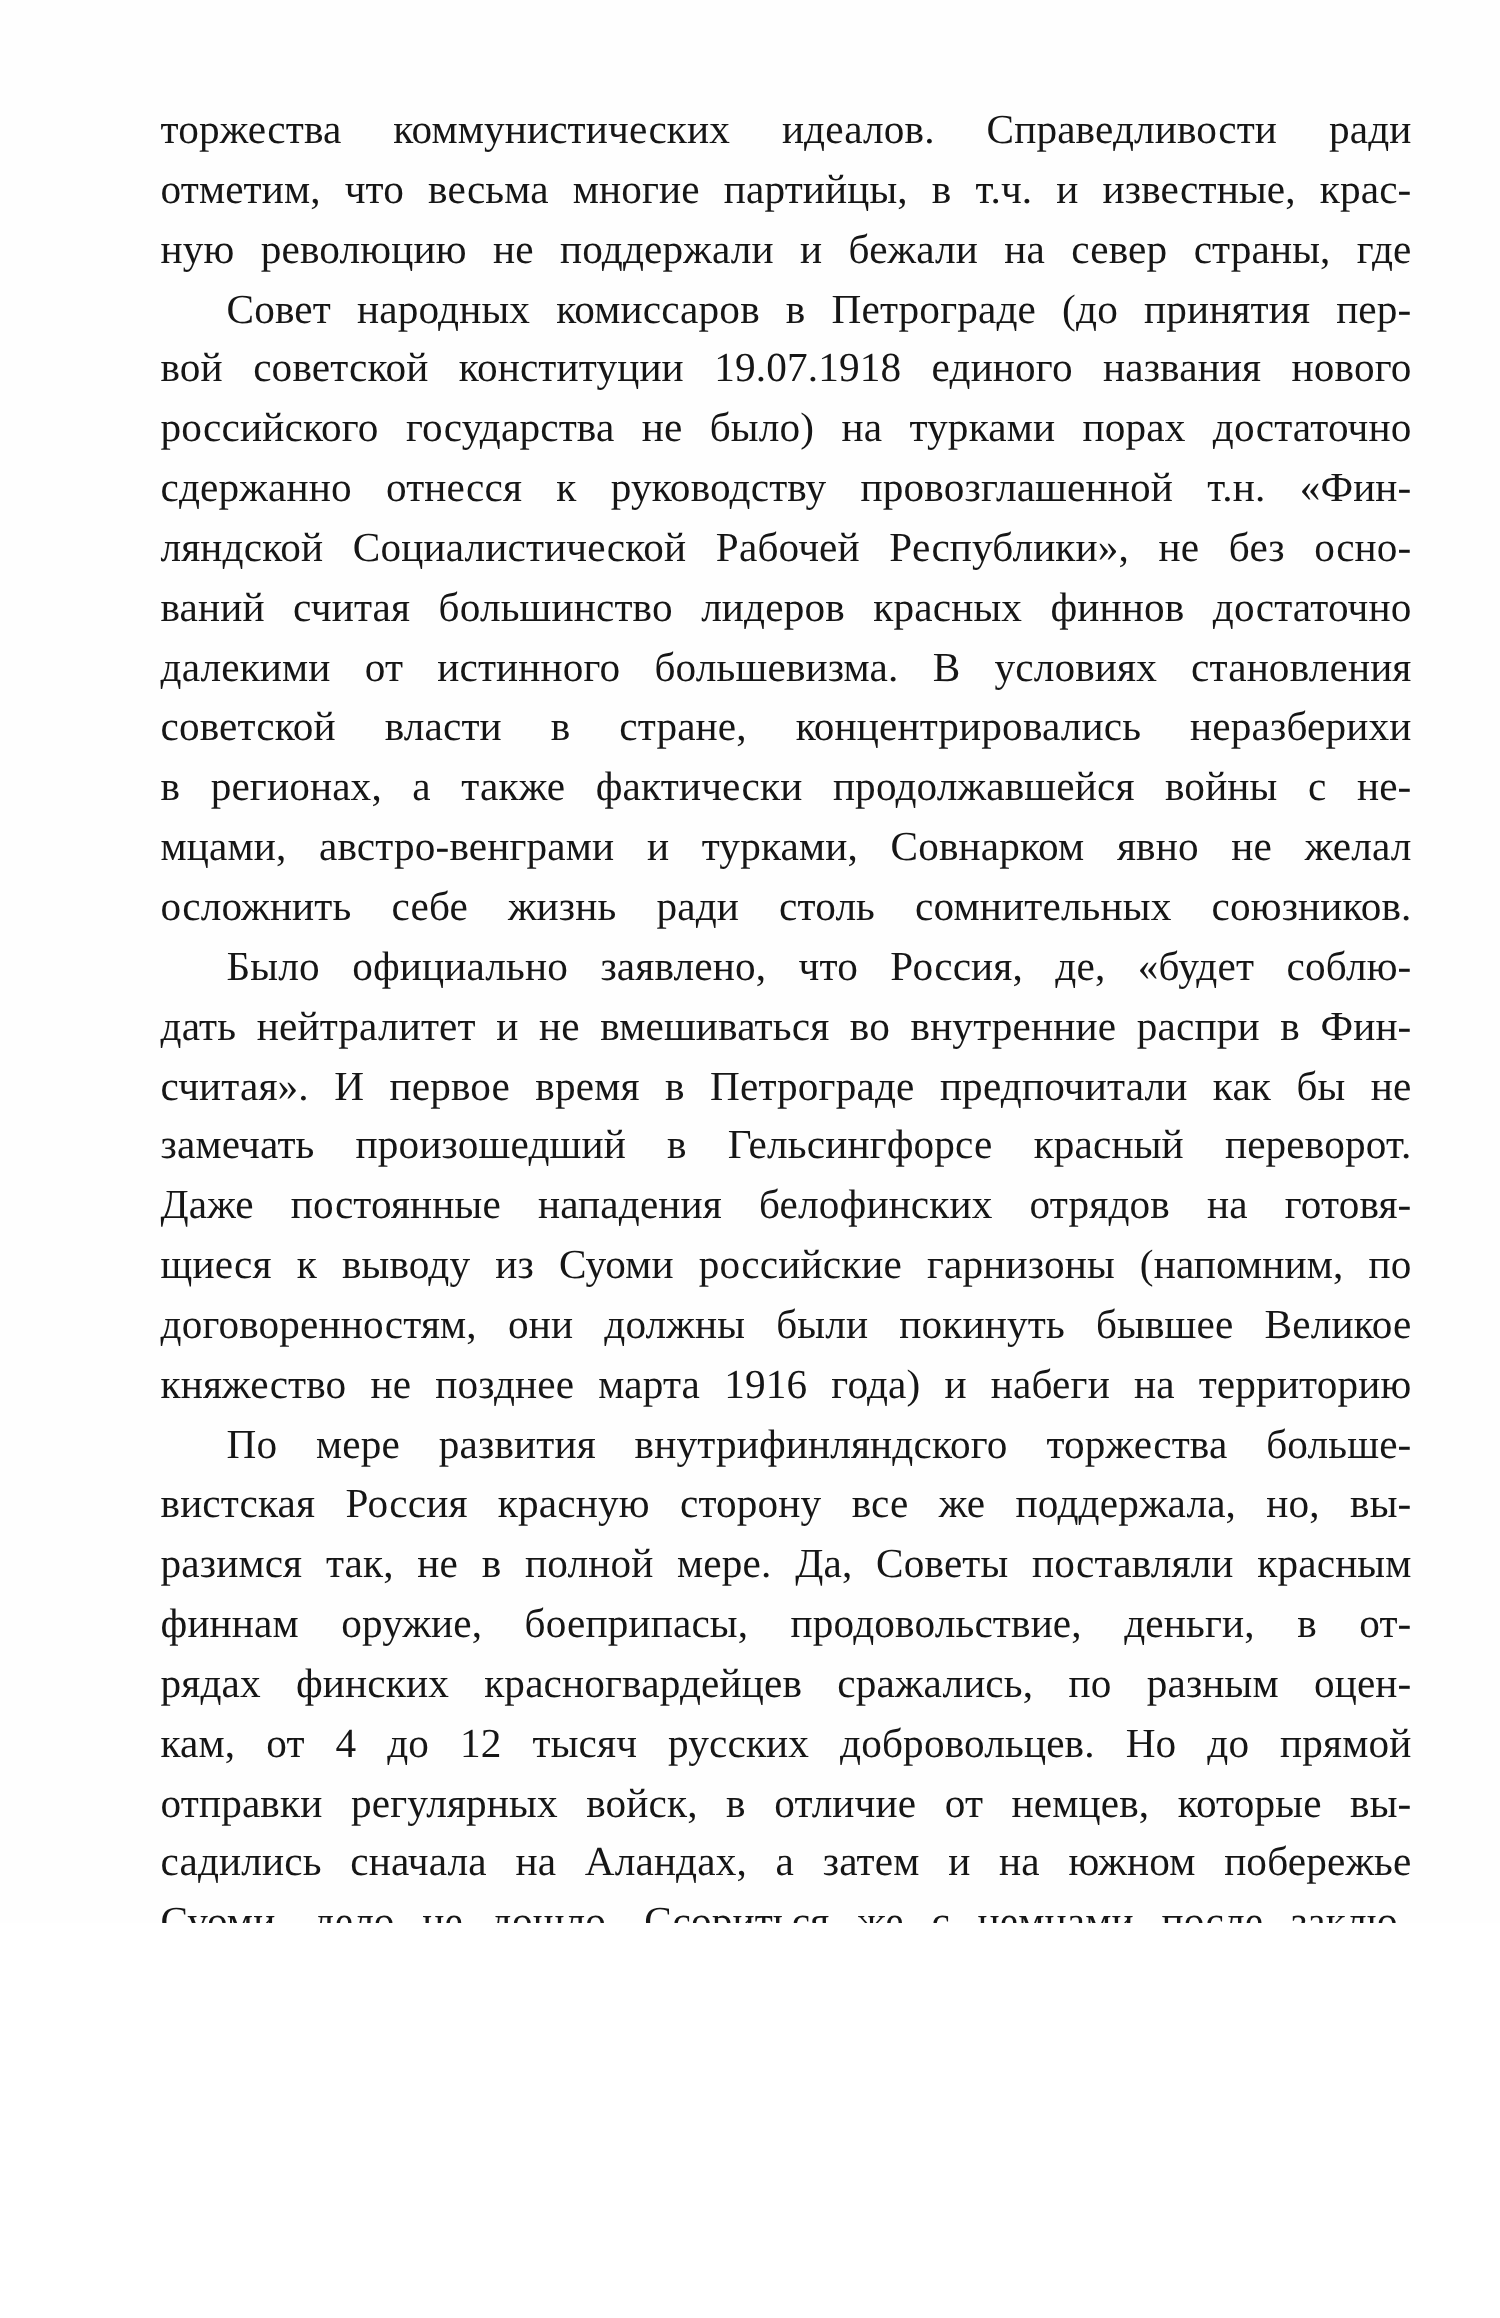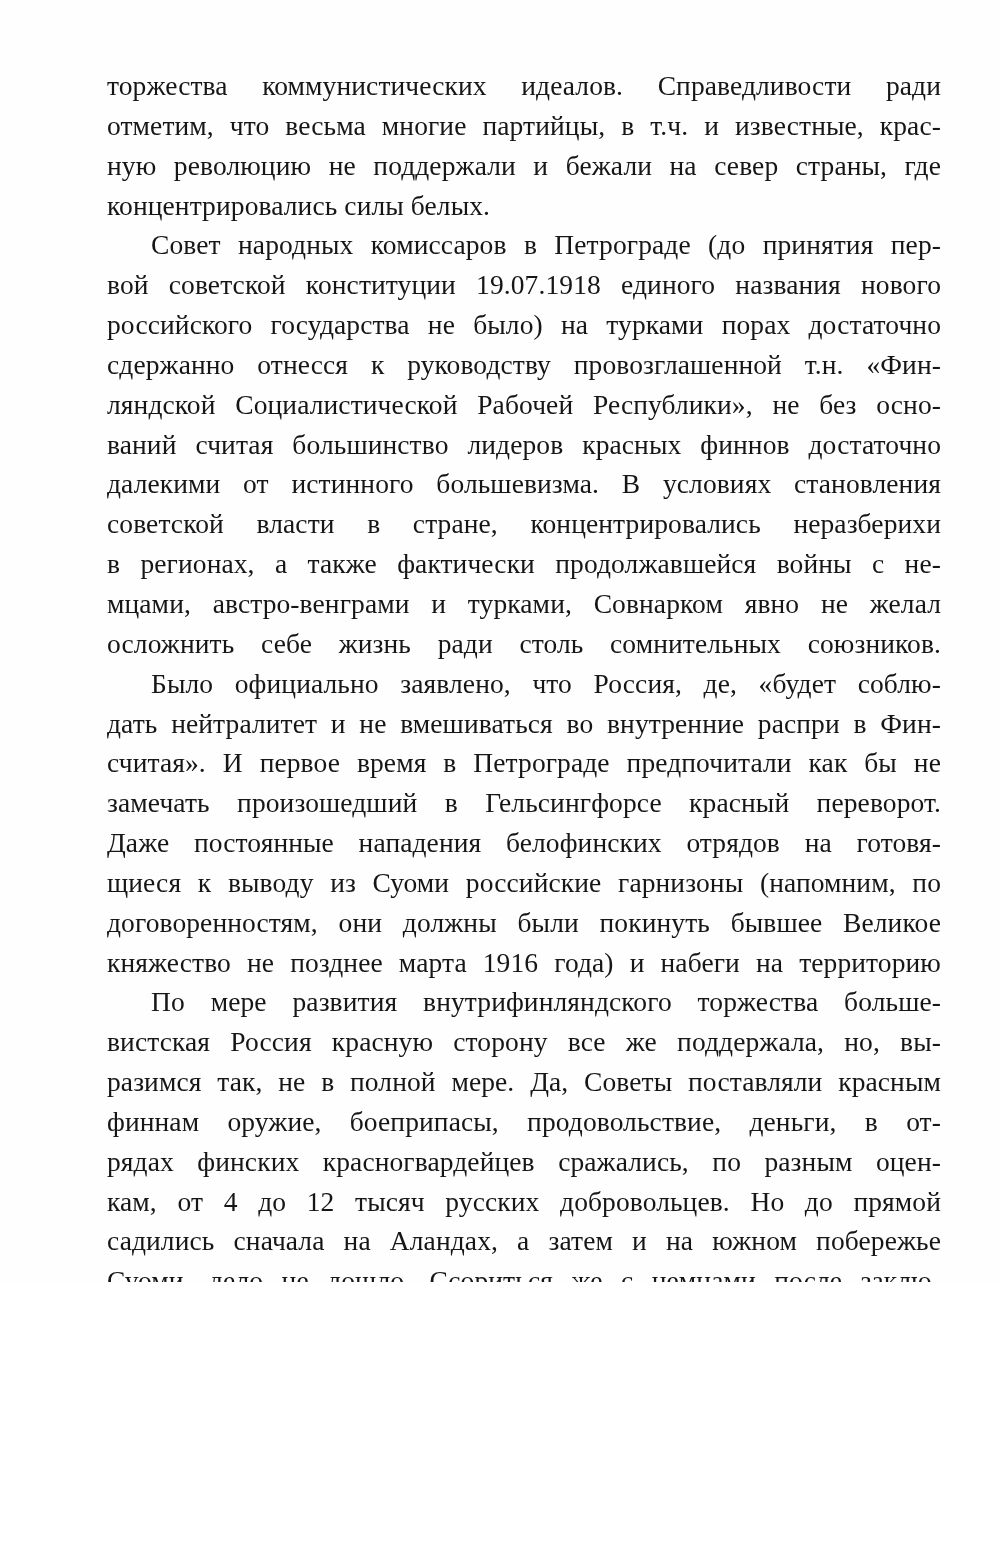--- a/index.html
+++ b/index.html
@@ -67,7 +67,6 @@
       <div class="line">торжества коммунистических идеалов. Справедливости ради</div>
       <div class="line">отметим, что весьма многие партийцы, в т.ч. и известные, крас-</div>
       <div class="line">ную революцию не поддержали и бежали на север страны, где</div>
-      <div class="line short-last">концентрировались силы белых.</div>
     </div>
 
     <div class="para">

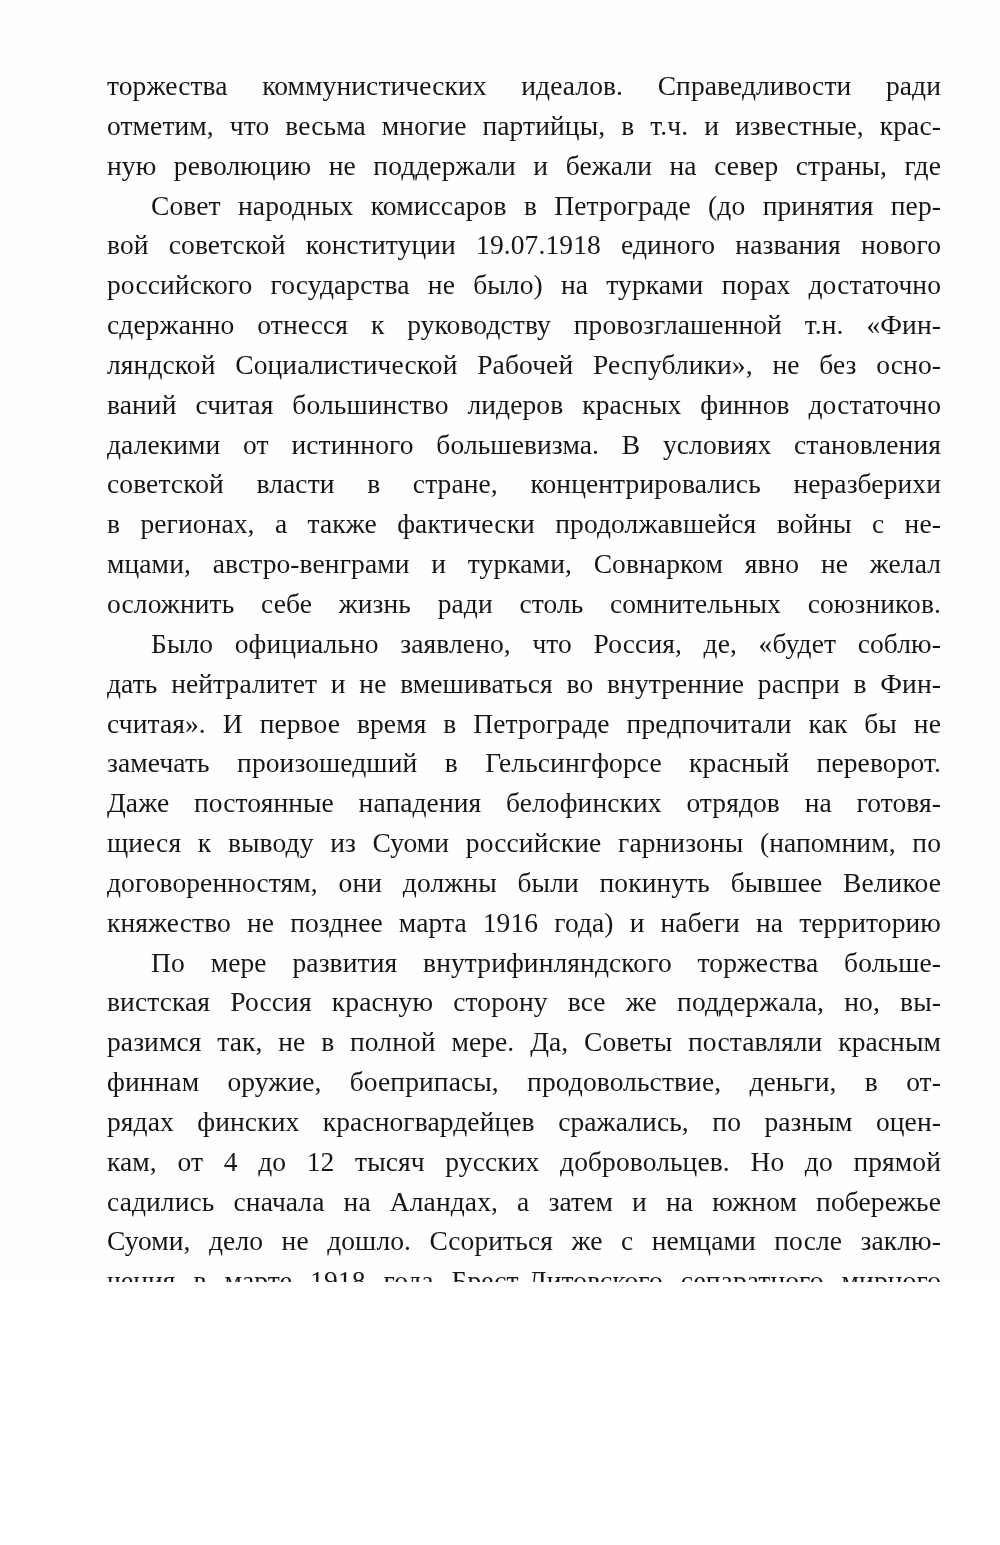--- a/index.html
+++ b/index.html
@@ -101,6 +101,7 @@
       <div class="line">финнам оружие, боеприпасы, продовольствие, деньги, в от-</div>
       <div class="line">рядах финских красногвардейцев сражались, по разным оцен-</div>
       <div class="line">кам, от 4 до 12 тысяч русских добровольцев. Но до прямой</div>
+      <div class="line">отправки регулярных войск, в отличие от немцев, которые вы-</div>
       <div class="line">садились сначала на Аландах, а затем и на южном побережье</div>
       <div class="line">Суоми, дело не дошло. Ссориться же с немцами после заклю-</div>
       <div class="line">чения в марте 1918 года Брест-Литовского сепаратного мирного</div>

